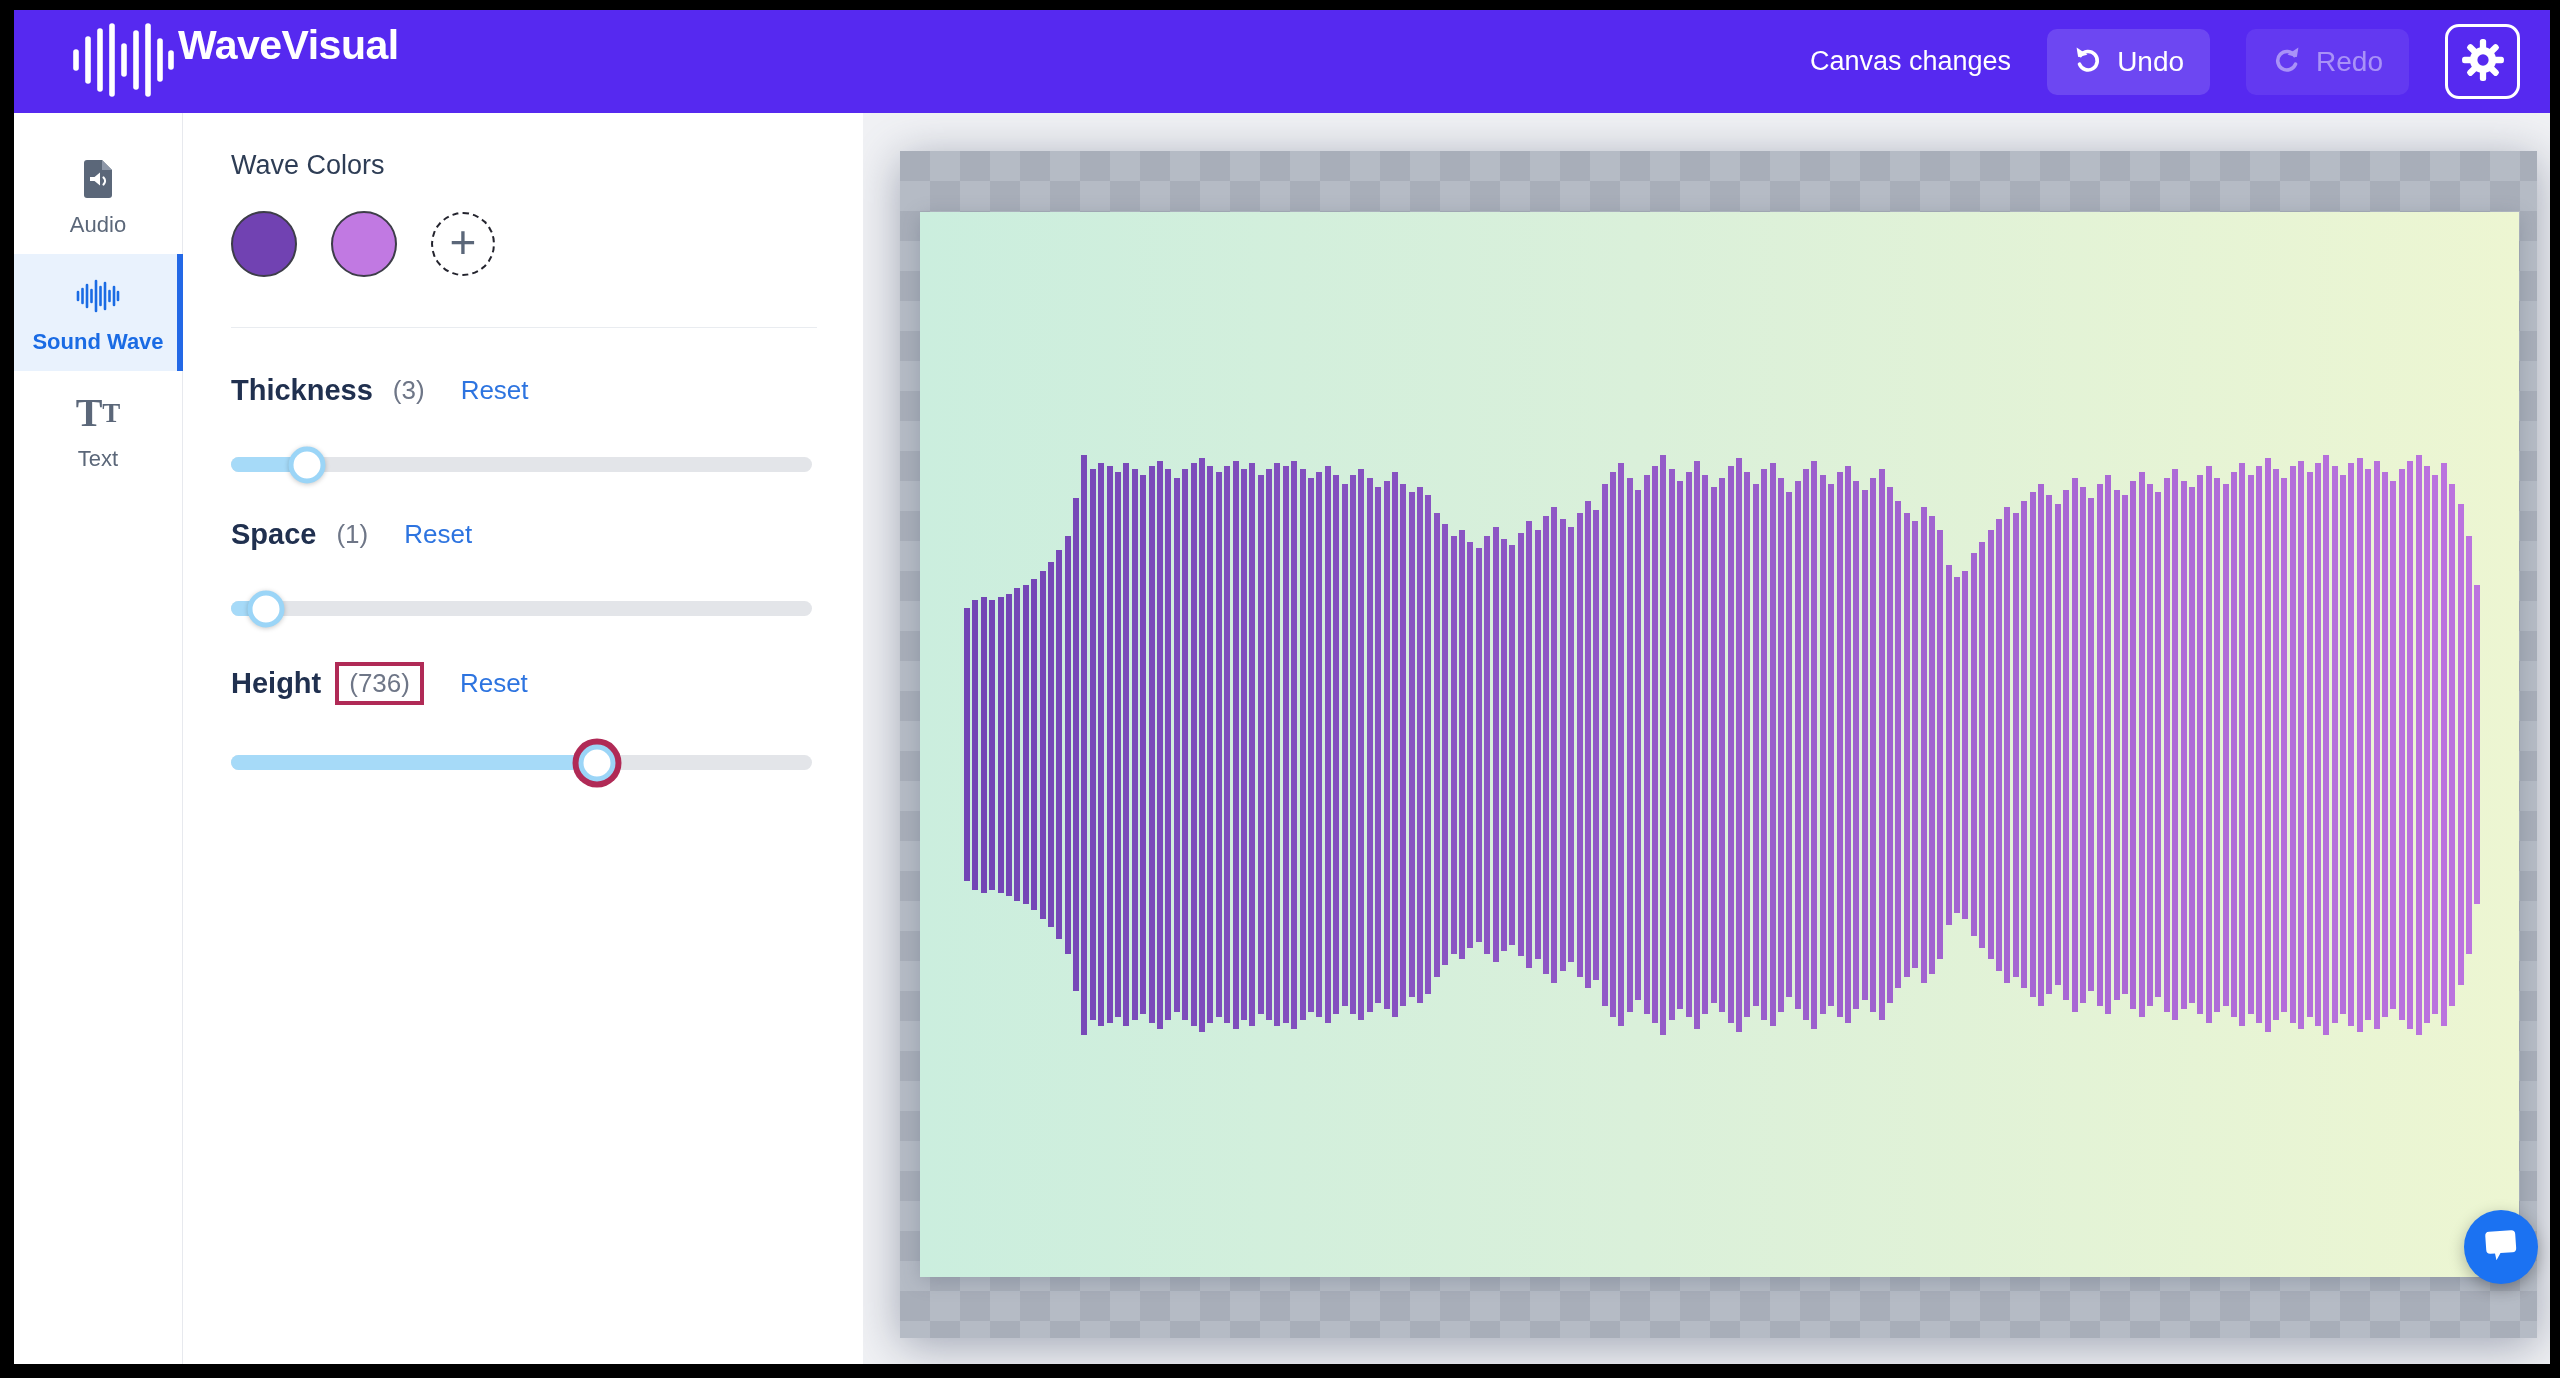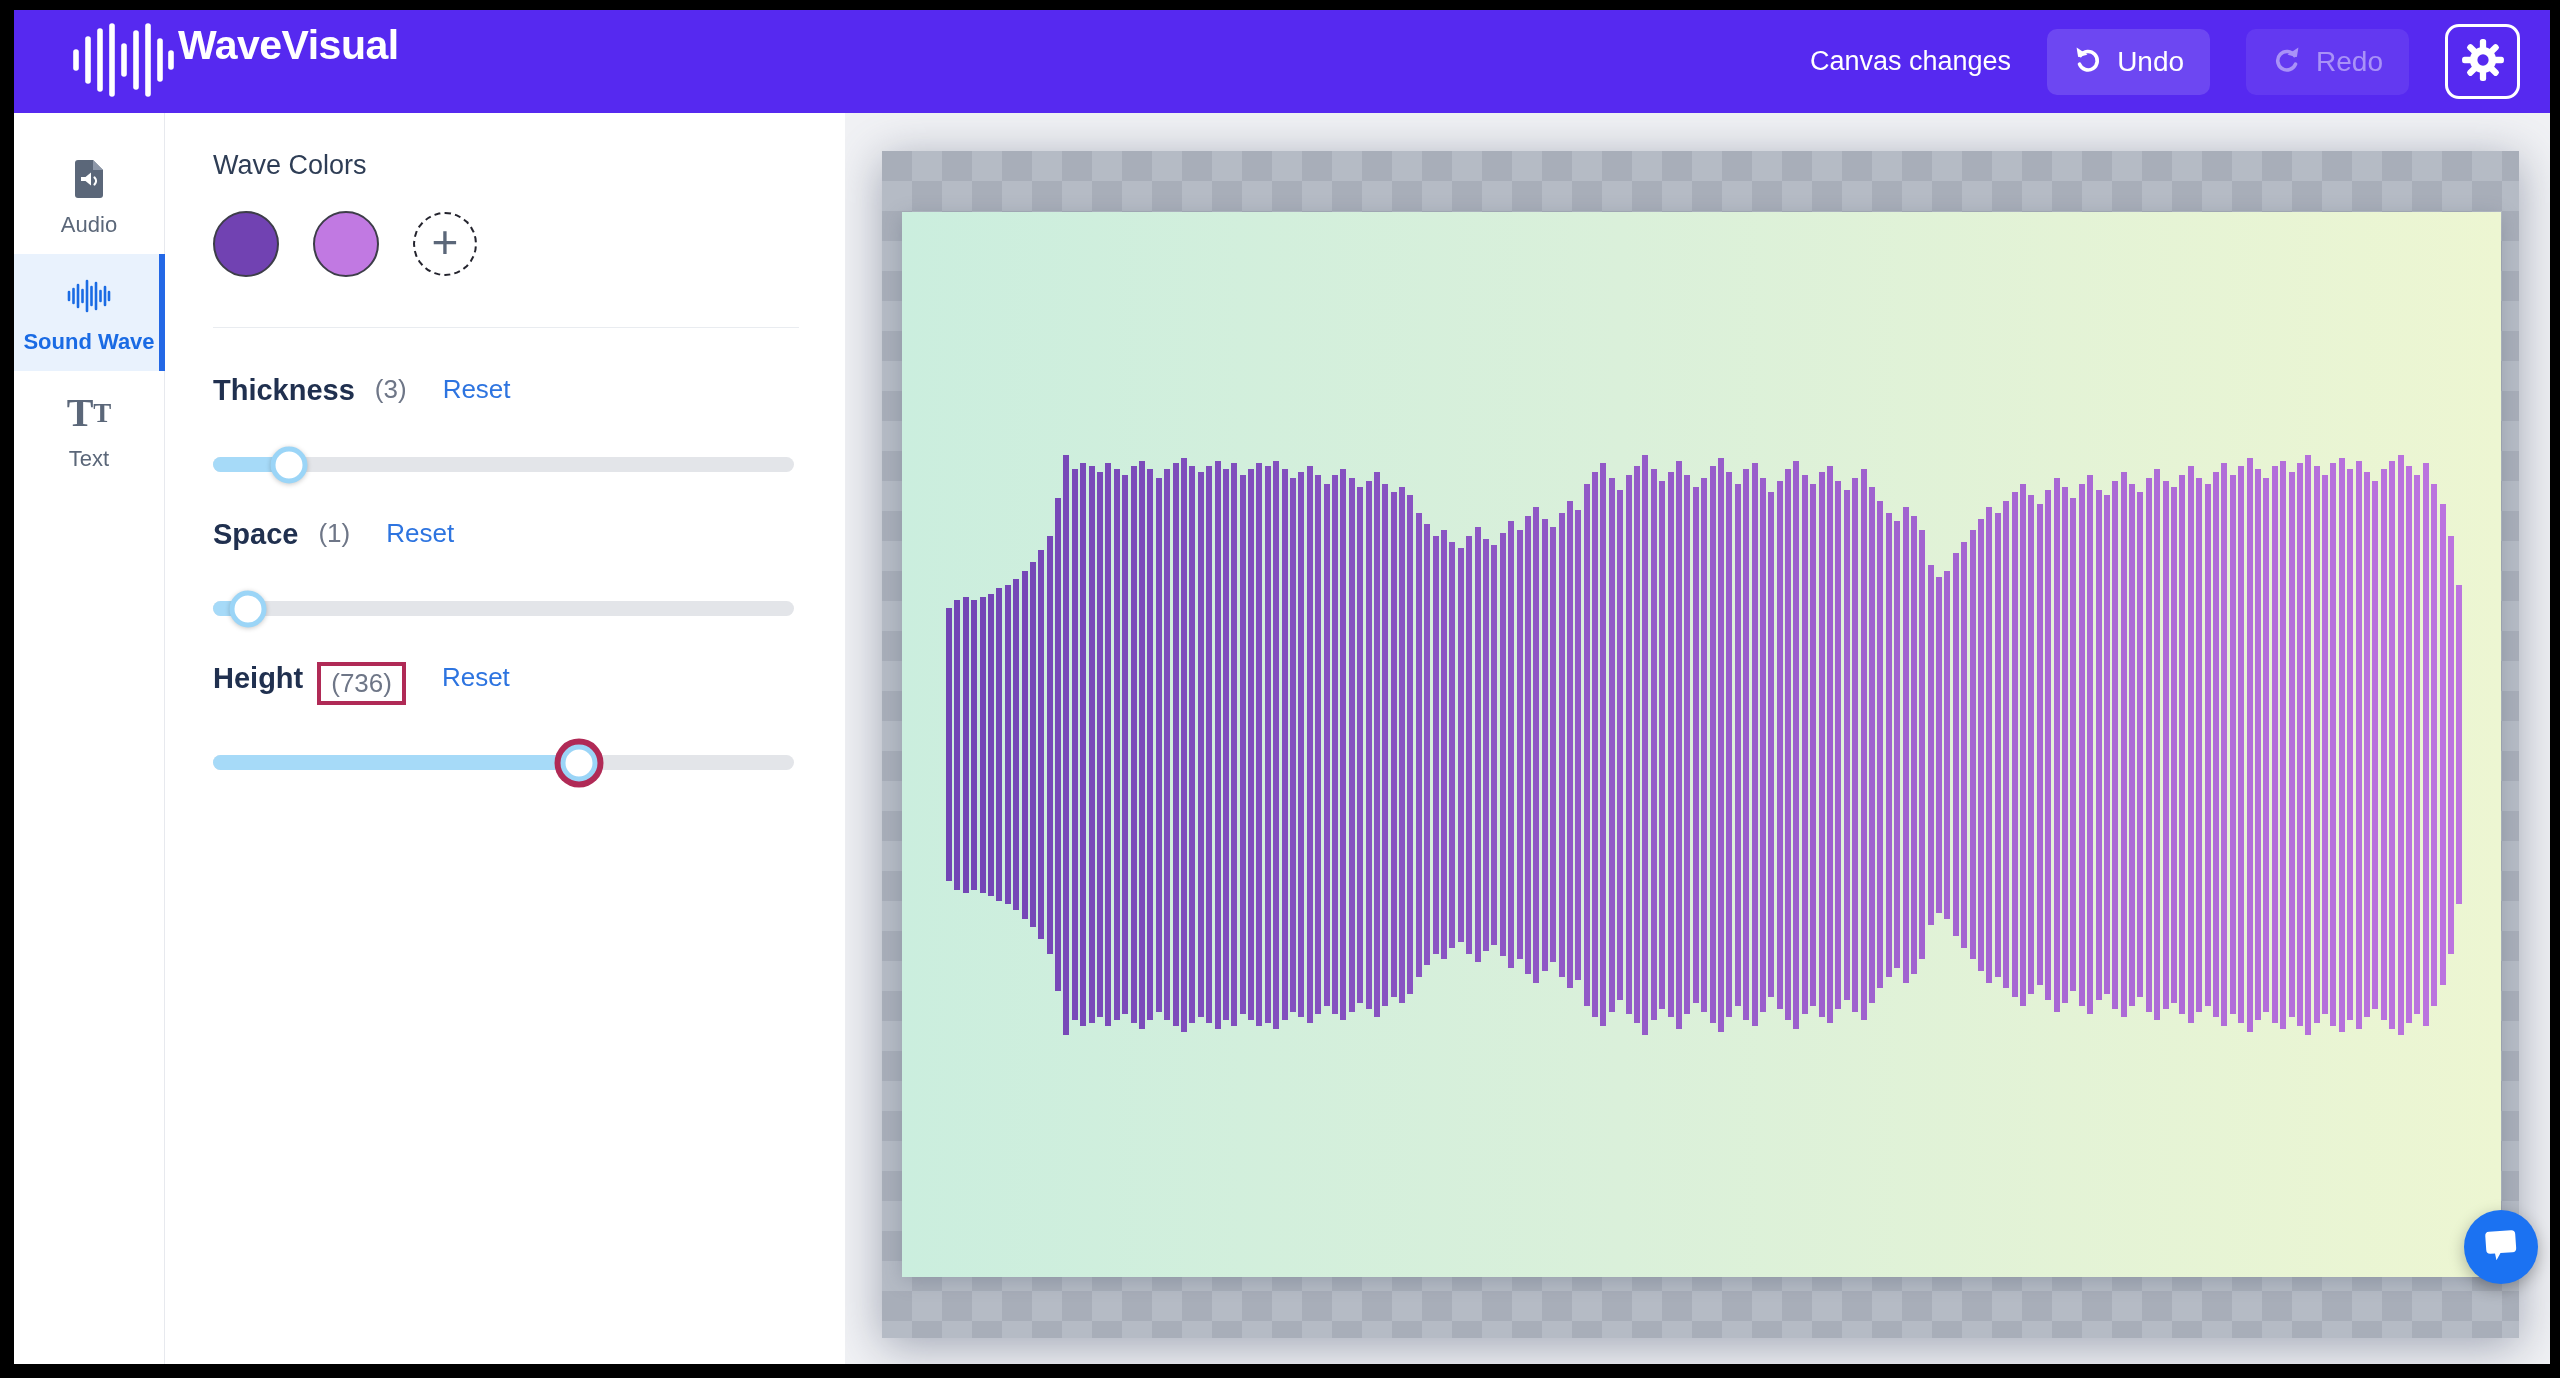--- a/index.html
+++ b/index.html
@@ -28,7 +28,7 @@
   .content{flex:1;display:flex;min-height:0}
 
   
-  .sidebar{width:151px;flex:none;background:#fff;border-right:1px solid #e7e9ee;
+  .sidebar{width:169px;flex:none;background:#fff;border-right:1px solid #e7e9ee;
            padding-top:24px;box-sizing:border-box}
   .side-item{position:relative;display:flex;flex-direction:column;align-items:center;
              padding:18px 0 16px;cursor:pointer}

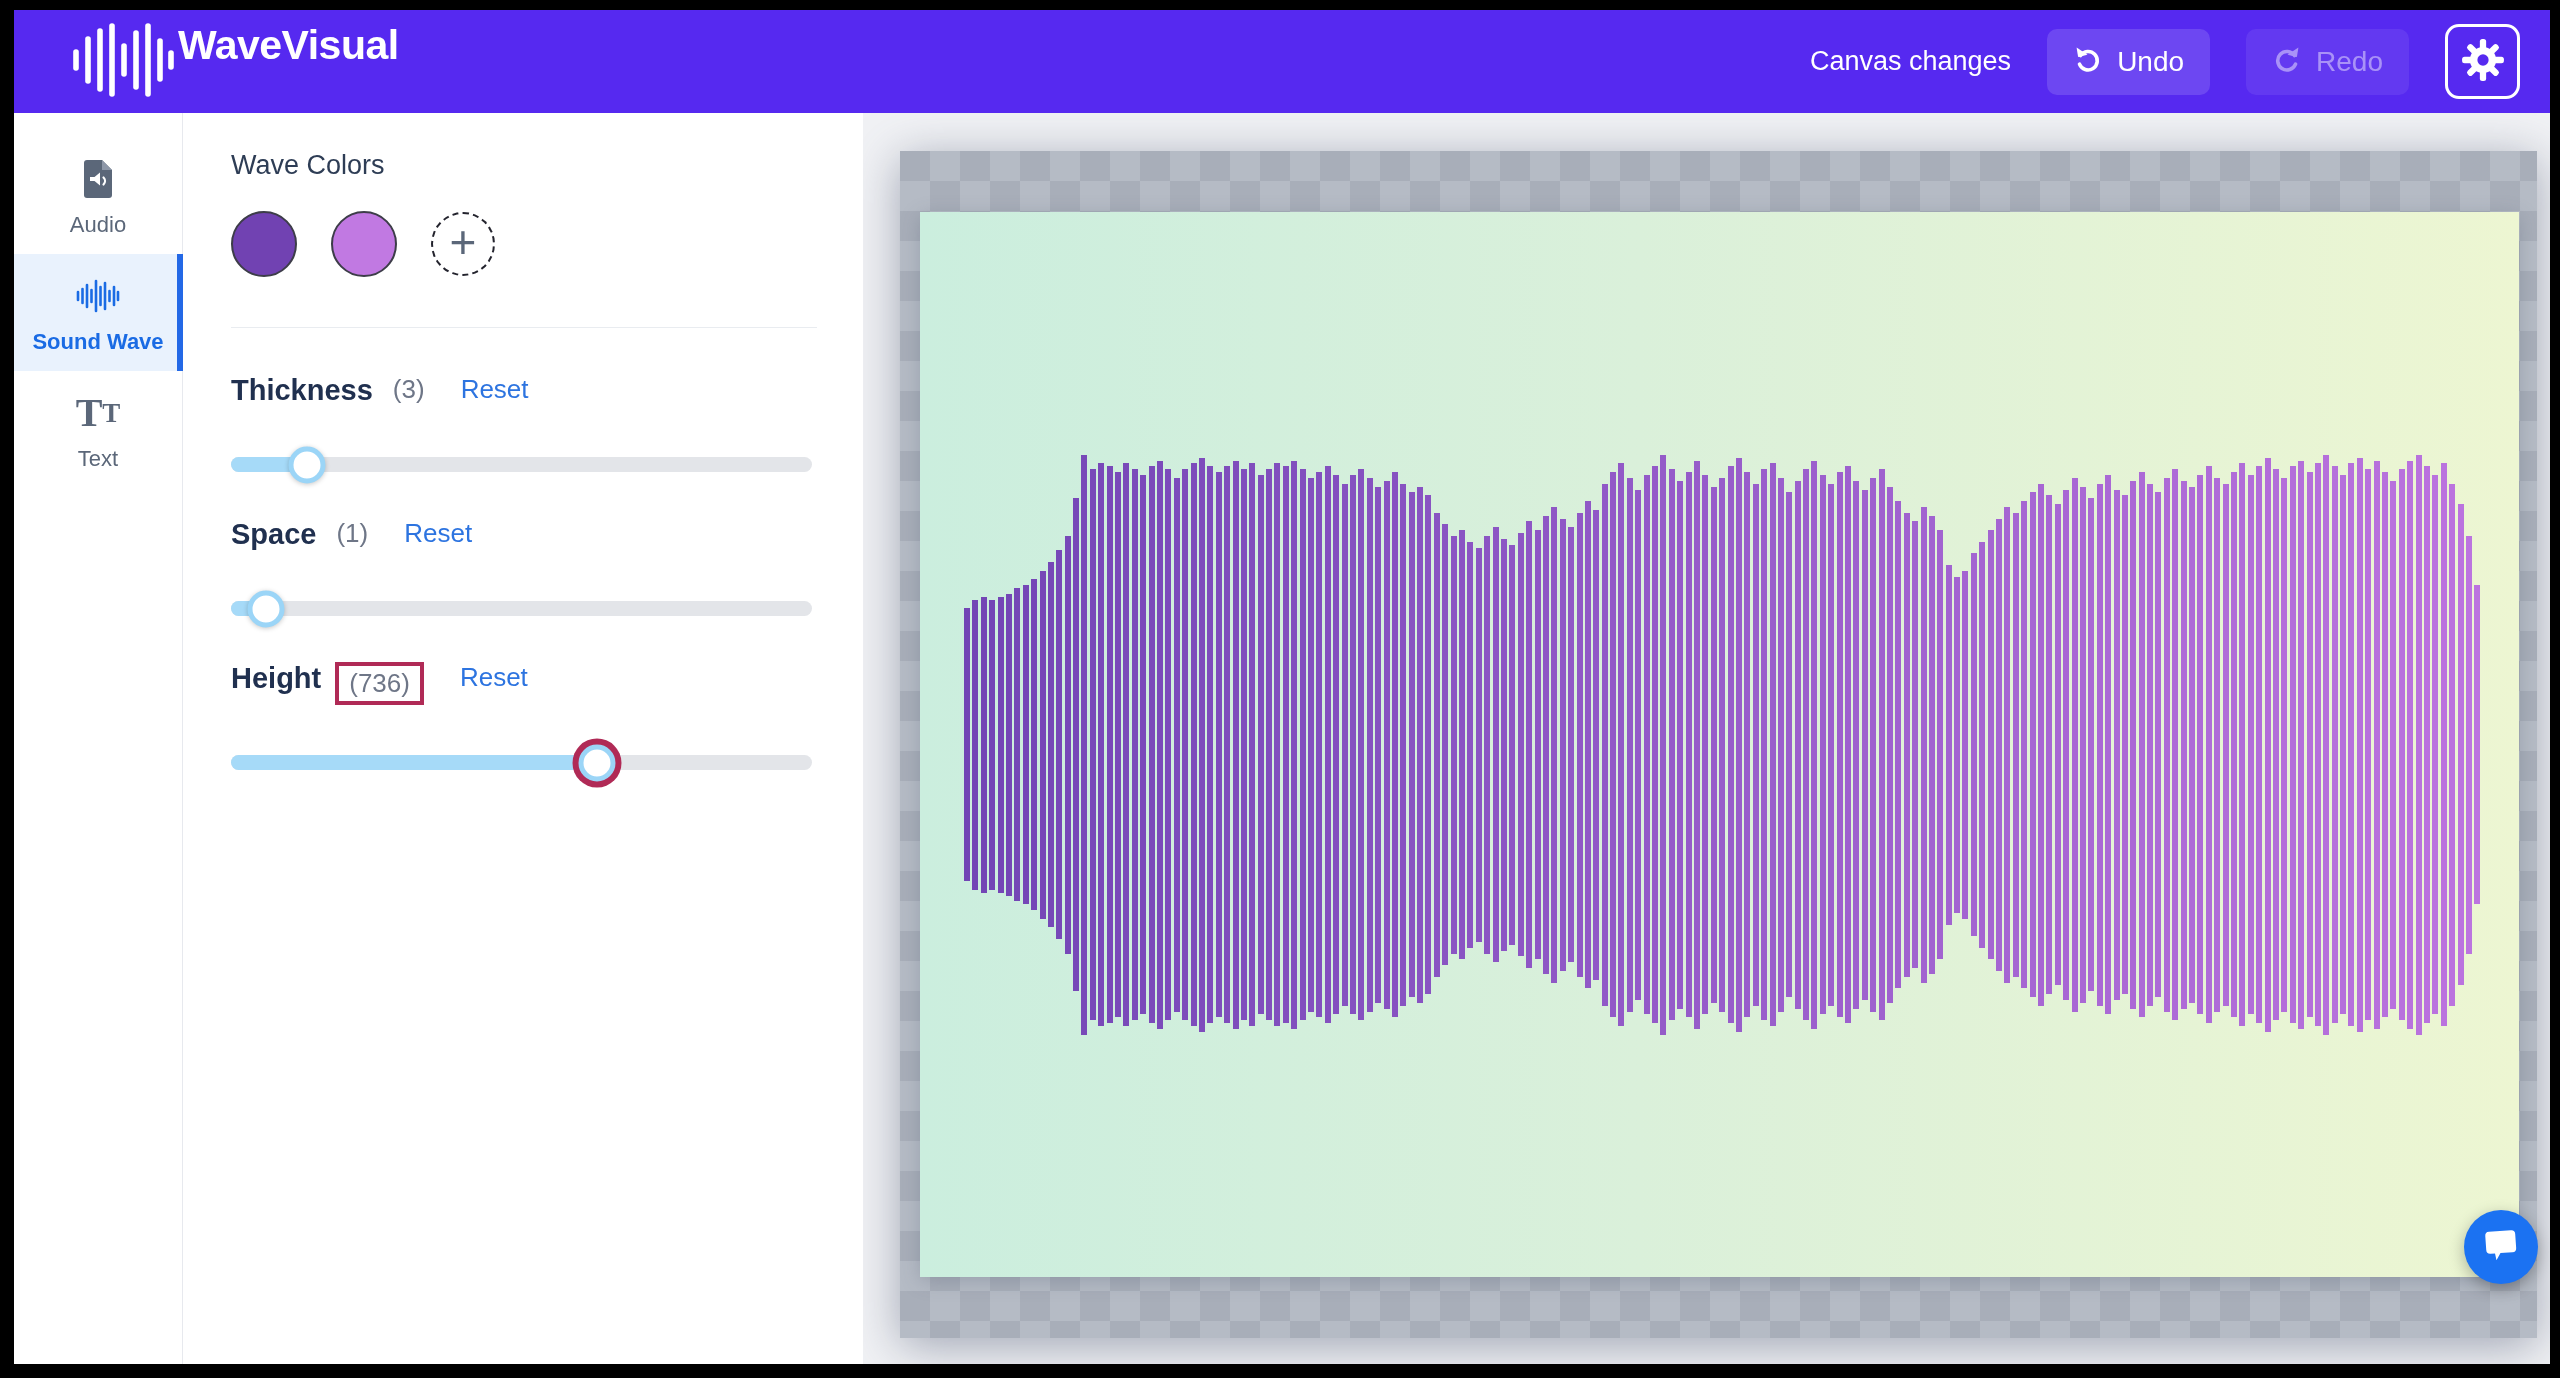--- a/index.html
+++ b/index.html
@@ -50,7 +50,7 @@
   .plus{font-size:46px;color:#5b6779;font-weight:200;line-height:1;margin-top:-5px}
   .divider{border:none;border-top:1px solid #e9ecf0;margin:50px 0 0 0}
   .sgroup{margin-top:46px}
-  .srow{display:flex;}
+  .srow{display:flex;align-items:center}
   .sname{font-size:29px;font-weight:700;color:#20304f}
   .sval{font-size:26px;color:#6e7687;margin-left:20px}
   .sval.boxed{border:4px solid #b02a56;padding:2px 10px;margin-left:14px}

